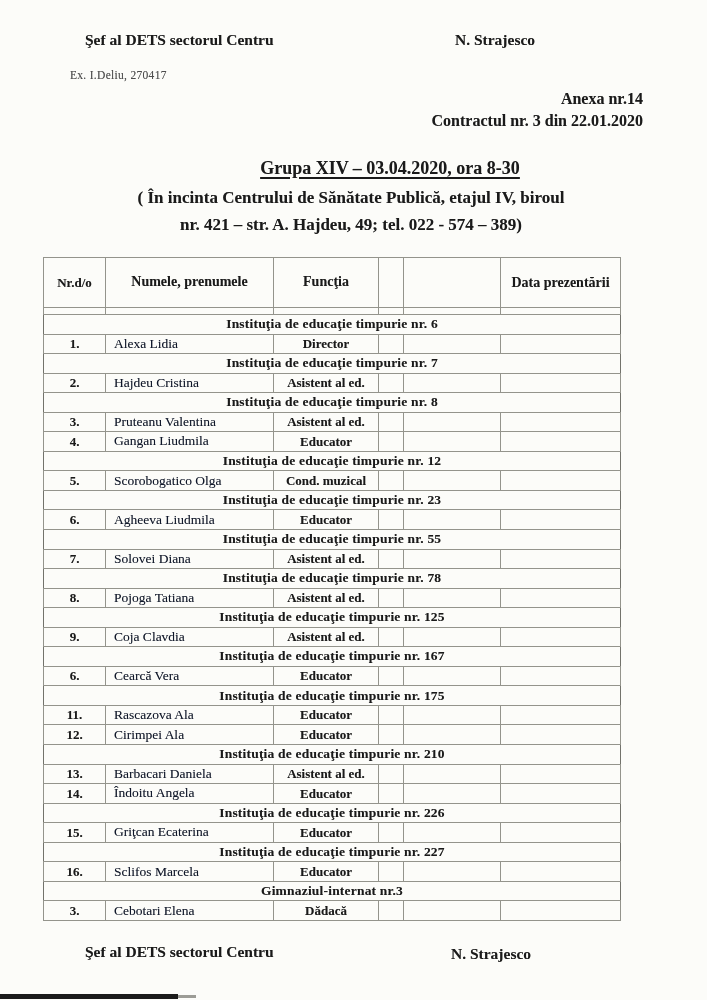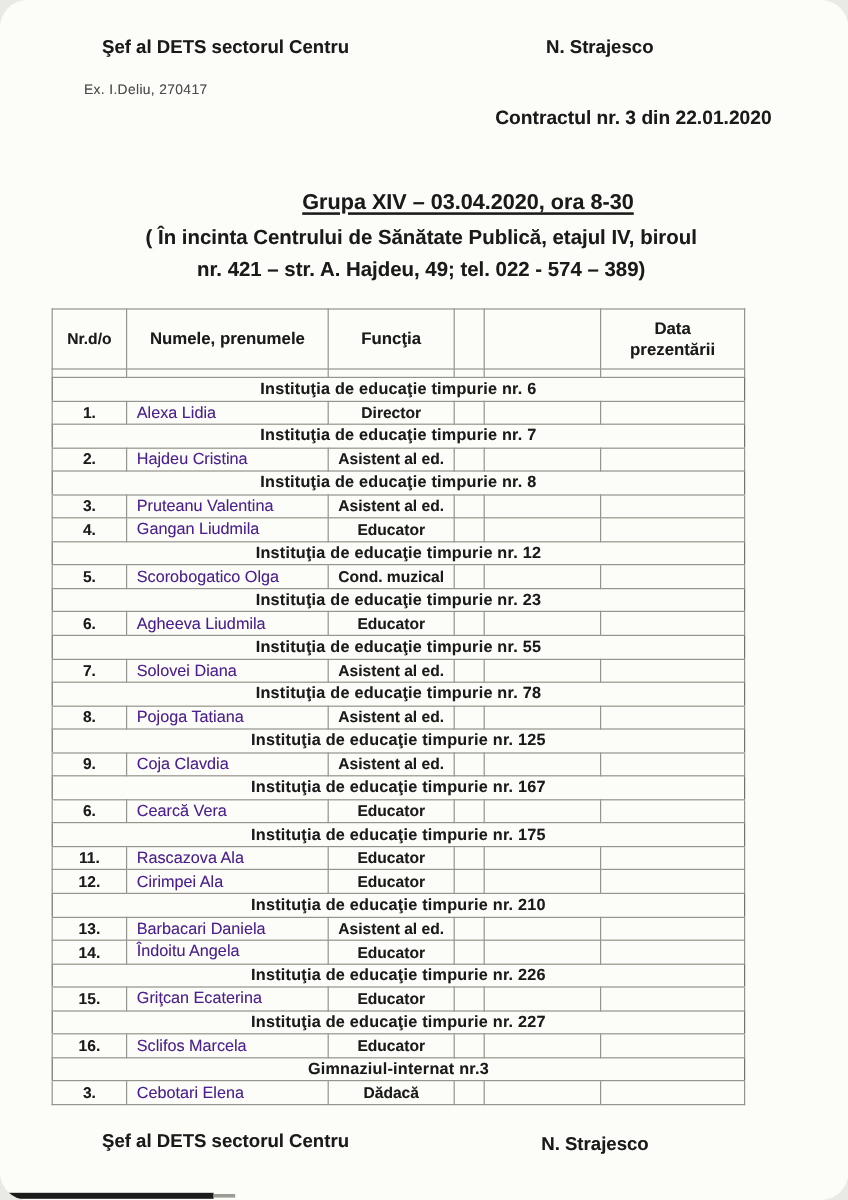--- a/index.html
+++ b/index.html
@@ -6,9 +6,8 @@
   .page {
     position:relative; width:707px; height:1000px; margin:0 auto;
     background:#fcfcf9; overflow:hidden;
-    font-family:Liberation Sans, sans-serif; color:#1a1a1a;
+    font-family:Liberation Serif, serif; color:#1a1a1a;
     text-shadow:0 0 .3px rgba(40,40,40,.35);
-    border-radius:23px;
   }
   .sig { position:absolute; font-weight:700; font-size:15.5px; white-space:nowrap; }
   .sig-top-left    { left:85px;  top:31px; }

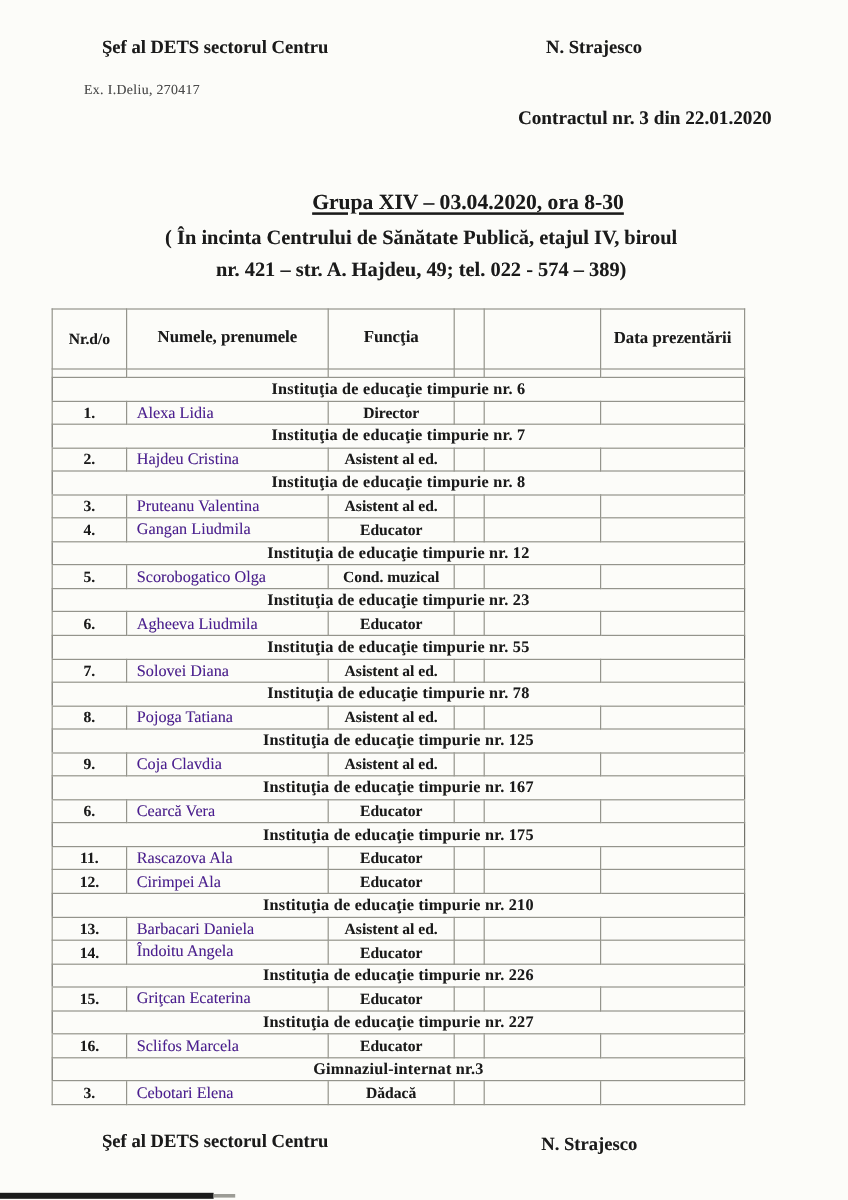--- a/index.html
+++ b/index.html
@@ -61,6 +61,7 @@
   <div class="exec-note">Ex. I.Deliu, 270417</div>
 
   <div class="annex">
+    <div class="annex-line1">Anexa nr.14</div>
     <div class="annex-line2">Contractul nr. 3 din 22.01.2020</div>
   </div>
 

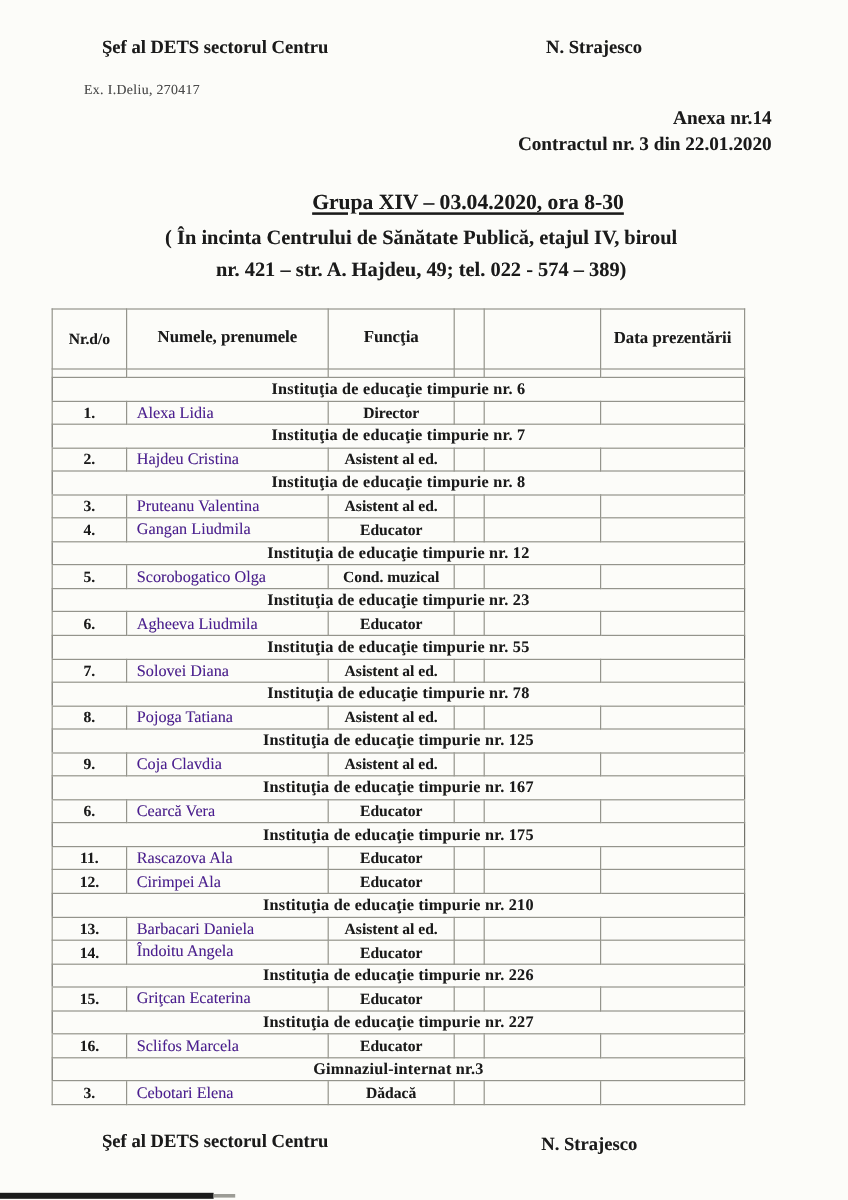--- a/index.html
+++ b/index.html
@@ -45,7 +45,7 @@
   .section-cell { border-left:none !important; border-right:none !important;
     font-weight:700; font-size:13.5px; text-align:center; letter-spacing:.2px; }
   .num-cell  { font-weight:700; font-size:13px; text-align:center; }
-  .name-cell { font-size:13.5px; padding-left:8px !important; color:#4c1d95; }
+  .name-cell { font-size:13.5px; padding-left:8px !important; color:#0f172a; }
   .func-cell { font-weight:700; font-size:13px; text-align:center; }
   .scan-bar  { position:absolute; left:0; top:994px; width:178px; height:5px; background:#1b1b1b; }
   .scan-bar-tail { position:absolute; left:178px; top:995px; width:18px; height:3px; background:#9c9c96; }

